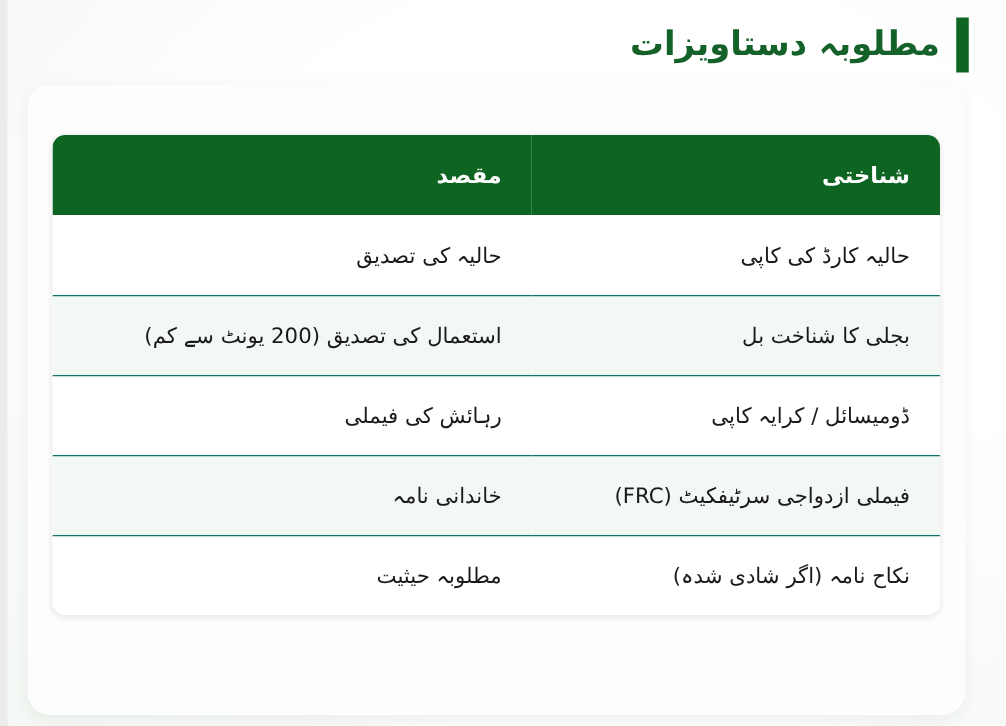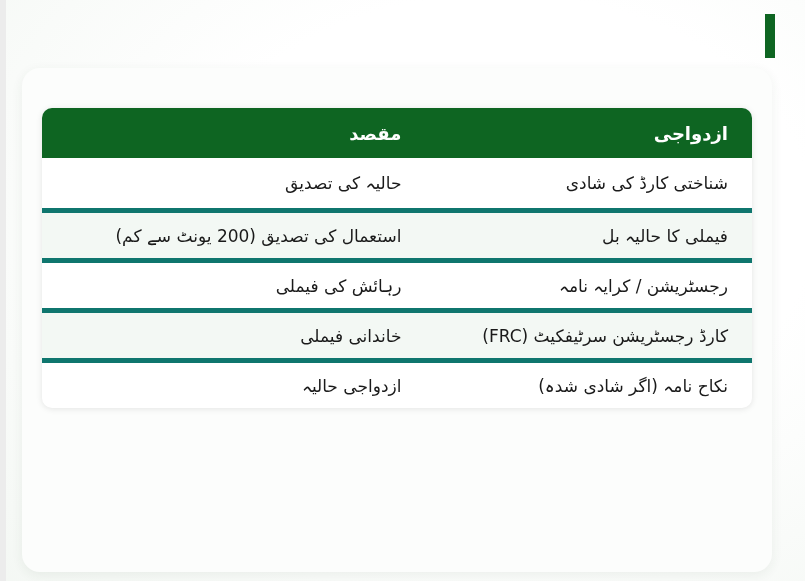--- a/index.html
+++ b/index.html
@@ -97,6 +97,7 @@
 
 <div class="title-row">
   <span class="accent-bar"></span>
+  <h1 class="page-title">مطلوبہ دستاویزات</h1>
 </div>
 
 <div class="card">

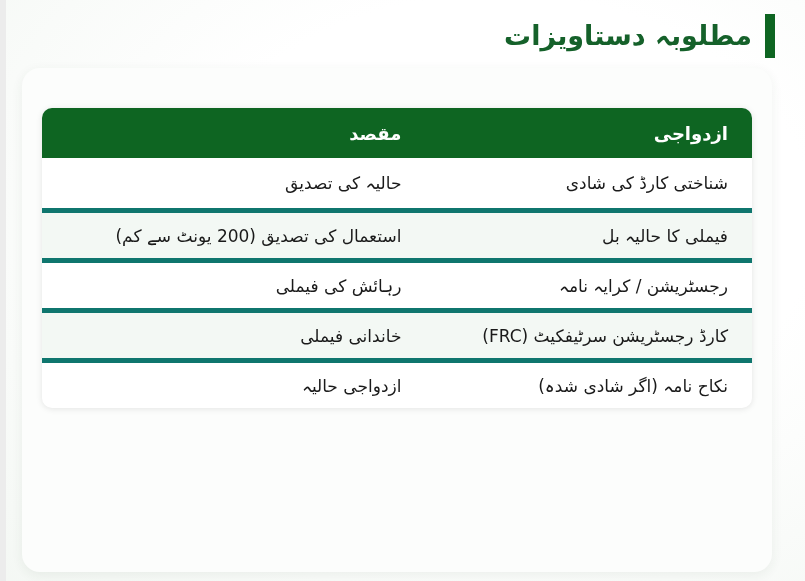--- a/index.html
+++ b/index.html
@@ -72,7 +72,7 @@
     text-align: right;
     vertical-align: middle;
     padding: 0 24px;
-    height: 50px;
+    height: 64px;
   }
   table.documents th {
     background: #0e6522;

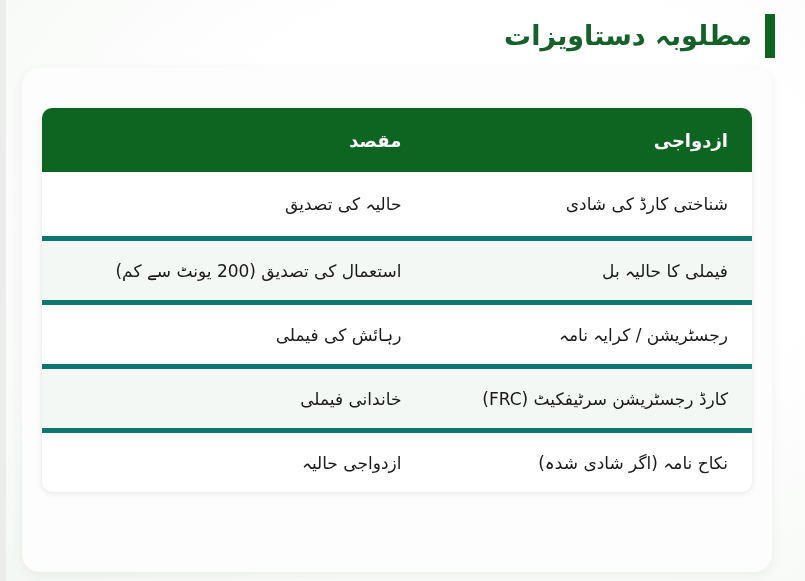--- a/index.html
+++ b/index.html
@@ -108,7 +108,7 @@
     </colgroup>
     <thead>
       <tr>
-        <th>ازدواجی</th>
+        <th>شناختی</th>
         <th>مقصد</th>
       </tr>
     </thead>

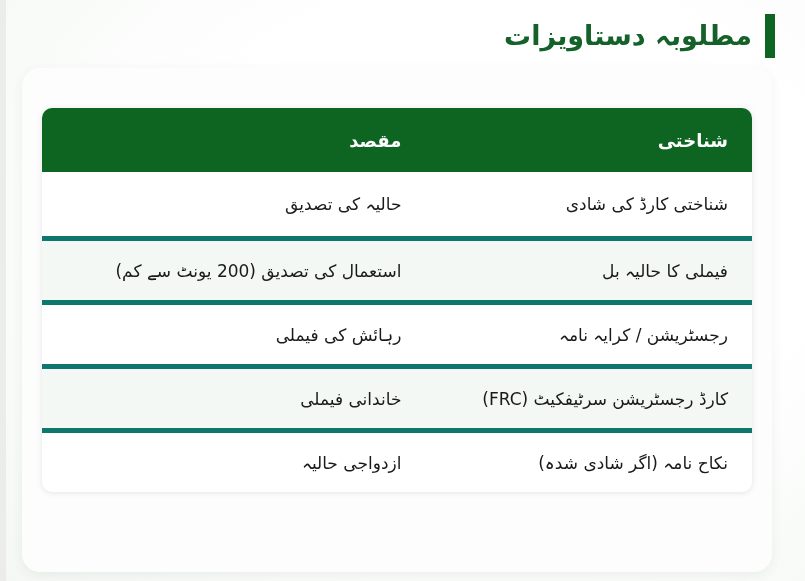--- a/index.html
+++ b/index.html
@@ -114,7 +114,7 @@
     </thead>
     <tbody>
       <tr>
-        <td>شناختی کارڈ کی شادی</td>
+        <td>حالیہ کارڈ کی کاپی</td>
         <td>حالیہ کی تصدیق</td>
       </tr>
       <tr>

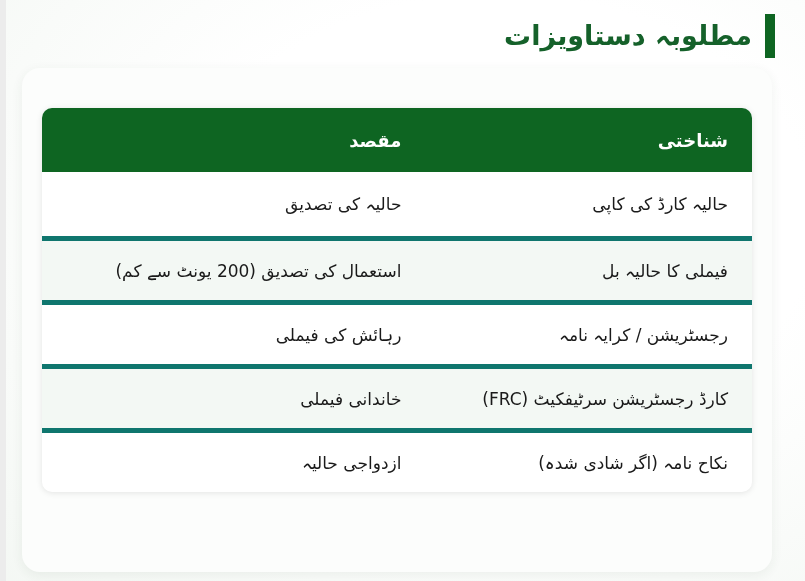--- a/index.html
+++ b/index.html
@@ -83,7 +83,7 @@
   table.documents td {
     font-size: 17px;
     color: #1a1a1a;
-    border-top: 5px solid #0f766e;
+    border-top: 1px solid #0f766e;
   }
   table.documents tbody tr:first-child td { border-top: none; }
   table.documents tbody tr:nth-child(even) td { background: #f3f8f4; }

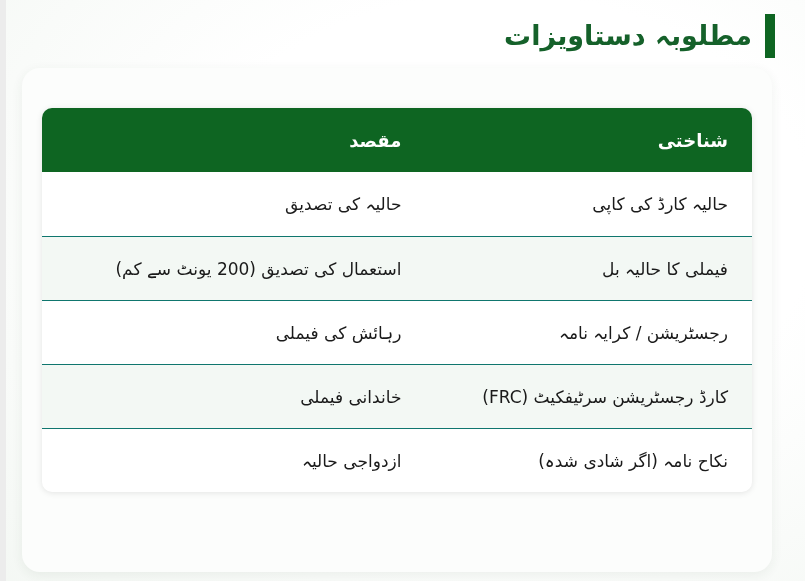--- a/index.html
+++ b/index.html
@@ -118,7 +118,7 @@
         <td>حالیہ کی تصدیق</td>
       </tr>
       <tr>
-        <td>فیملی کا حالیہ بل</td>
+        <td>بجلی کا شناخت بل</td>
         <td>استعمال کی تصدیق (200 یونٹ سے کم)</td>
       </tr>
       <tr>

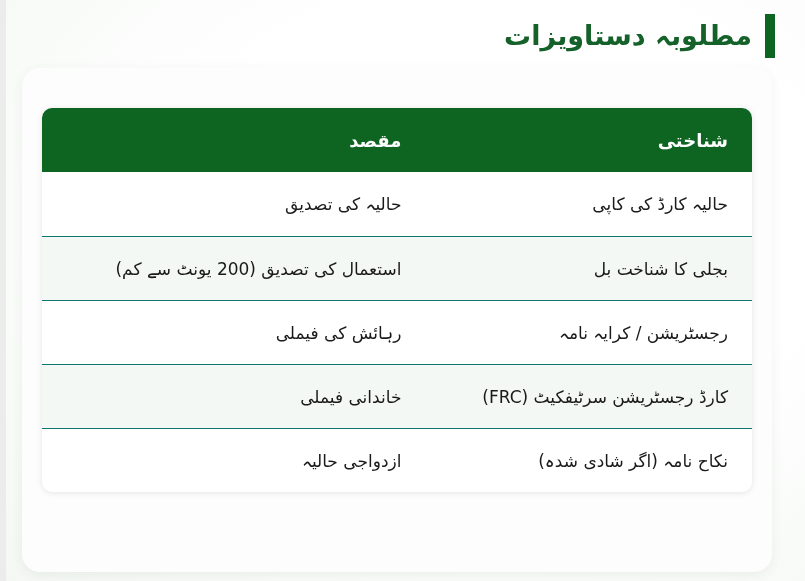--- a/index.html
+++ b/index.html
@@ -122,7 +122,7 @@
         <td>استعمال کی تصدیق (200 یونٹ سے کم)</td>
       </tr>
       <tr>
-        <td>رجسٹریشن / کرایہ نامہ</td>
+        <td>ڈومیسائل / کرایہ کاپی</td>
         <td>رہائش کی فیملی</td>
       </tr>
       <tr>

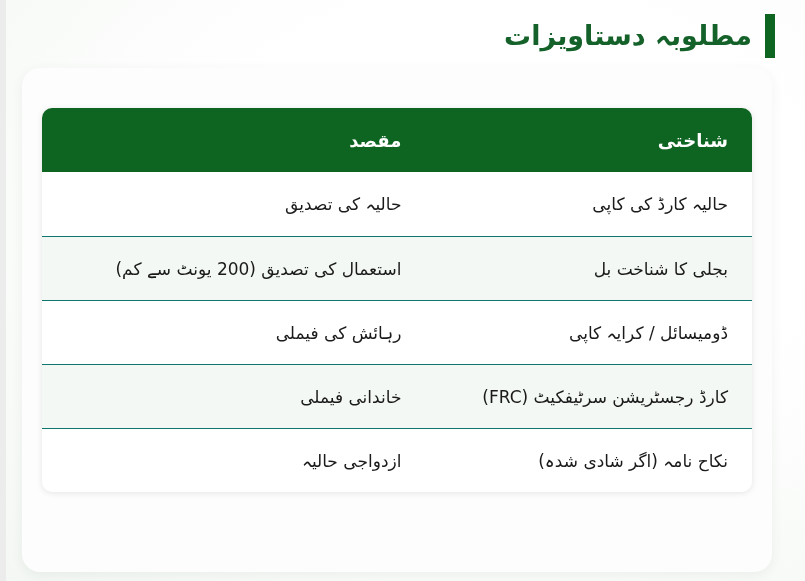--- a/index.html
+++ b/index.html
@@ -127,7 +127,7 @@
       </tr>
       <tr>
         <td>کارڈ رجسٹریشن سرٹیفکیٹ (FRC)</td>
-        <td>خاندانی فیملی</td>
+        <td>خاندانی نامہ</td>
       </tr>
       <tr>
         <td>نکاح نامہ (اگر شادی شدہ)</td>

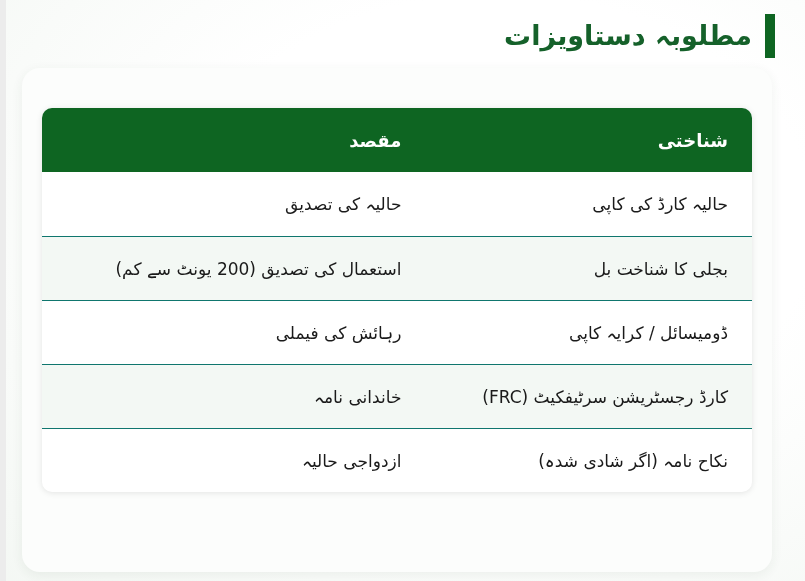--- a/index.html
+++ b/index.html
@@ -126,7 +126,7 @@
         <td>رہائش کی فیملی</td>
       </tr>
       <tr>
-        <td>کارڈ رجسٹریشن سرٹیفکیٹ (FRC)</td>
+        <td>فیملی ازدواجی سرٹیفکیٹ (FRC)</td>
         <td>خاندانی نامہ</td>
       </tr>
       <tr>

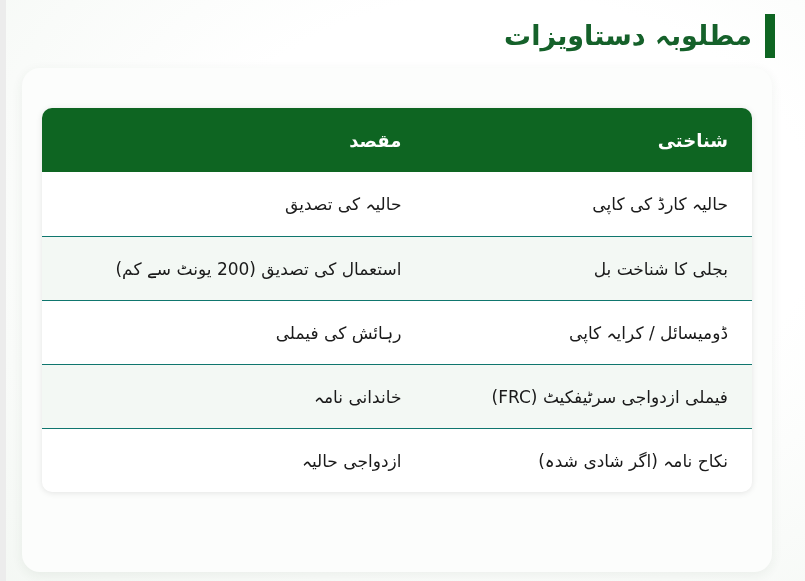--- a/index.html
+++ b/index.html
@@ -131,7 +131,7 @@
       </tr>
       <tr>
         <td>نکاح نامہ (اگر شادی شدہ)</td>
-        <td>ازدواجی حالیہ</td>
+        <td>مطلوبہ حیثیت</td>
       </tr>
     </tbody>
   </table>

